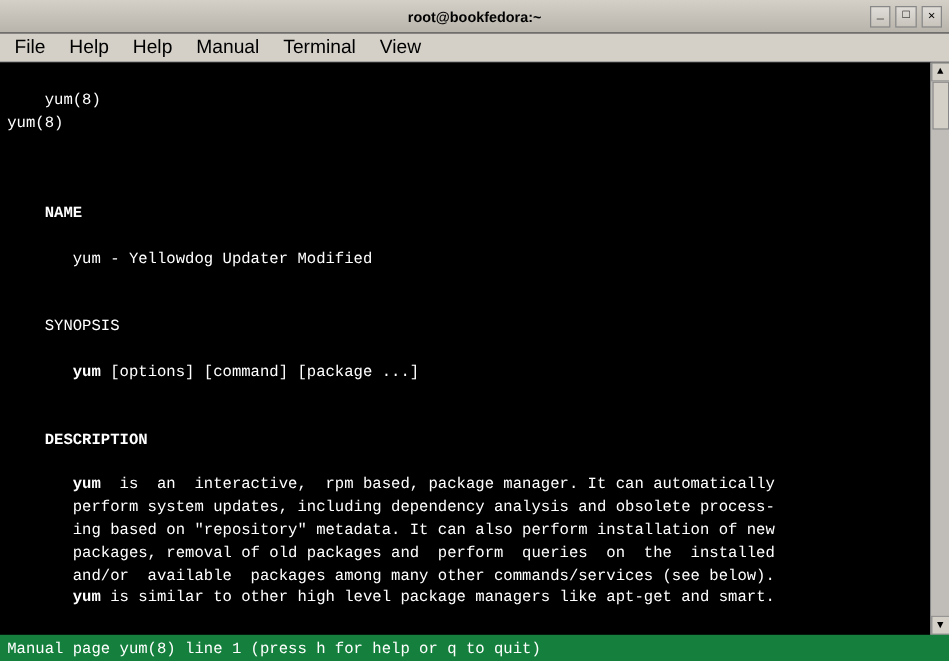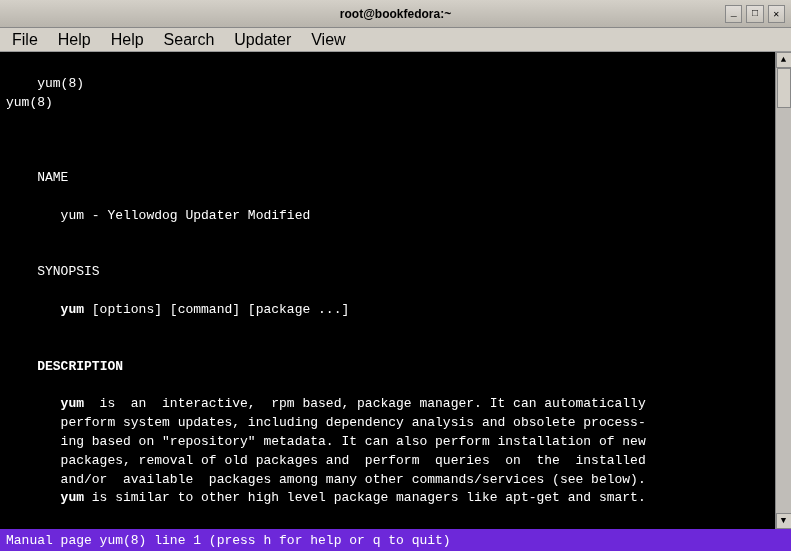--- a/index.html
+++ b/index.html
@@ -156,7 +156,7 @@
   <div class="menu-item">File</div>
   <div class="menu-item">Help</div>
   <div class="menu-item">Help</div>
-  <div class="menu-item">Search</div>
+  <div class="menu-item">Manual</div>
   <div class="menu-item">Updater</div>
   <div class="menu-item">View</div>
 </div>

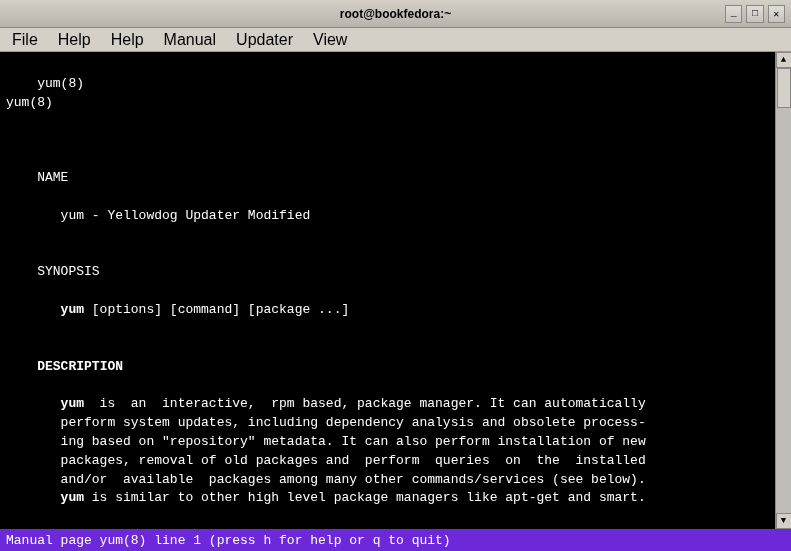--- a/index.html
+++ b/index.html
@@ -157,7 +157,7 @@
   <div class="menu-item">Help</div>
   <div class="menu-item">Help</div>
   <div class="menu-item">Manual</div>
-  <div class="menu-item">Updater</div>
+  <div class="menu-item">Terminal</div>
   <div class="menu-item">View</div>
 </div>
 

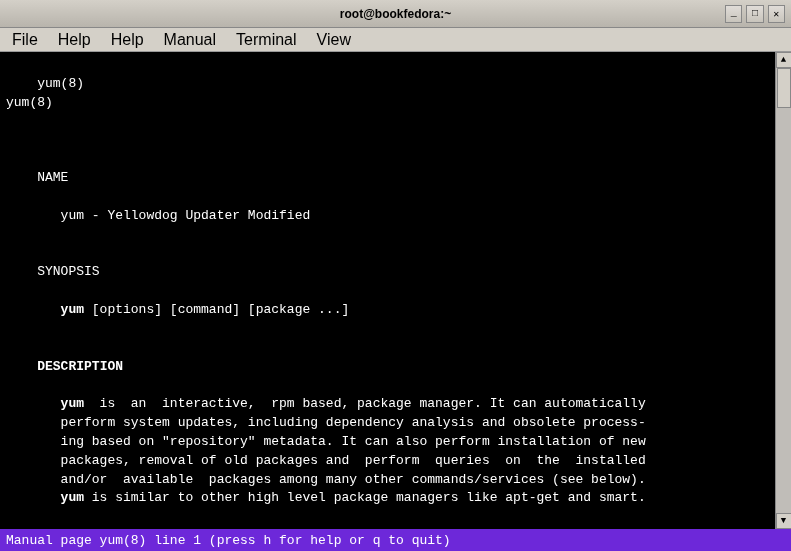--- a/index.html
+++ b/index.html
@@ -167,7 +167,7 @@
 </span>
     <span>
 </span>
-    <span style="font-weight:normal;text-align:center;">NAME</span>
+    <span style="font-weight:bold;text-align:center;">NAME</span>
     <span>
        yum - Yellowdog Updater Modified
 

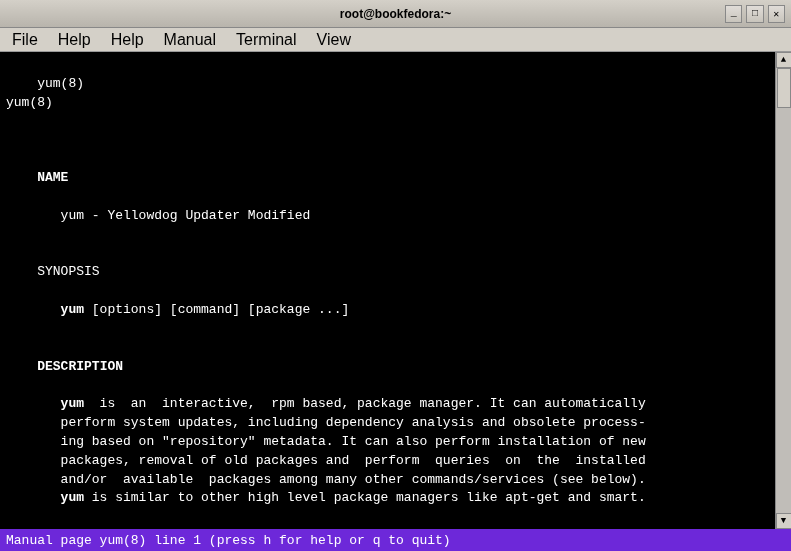--- a/index.html
+++ b/index.html
@@ -128,7 +128,7 @@
 
     
     #status-bar {
-      background: #6d28d9;
+      background: #15803d;
       color: #fff;
       font-family: 'Courier New', Courier, monospace;
       font-size: 13px;

